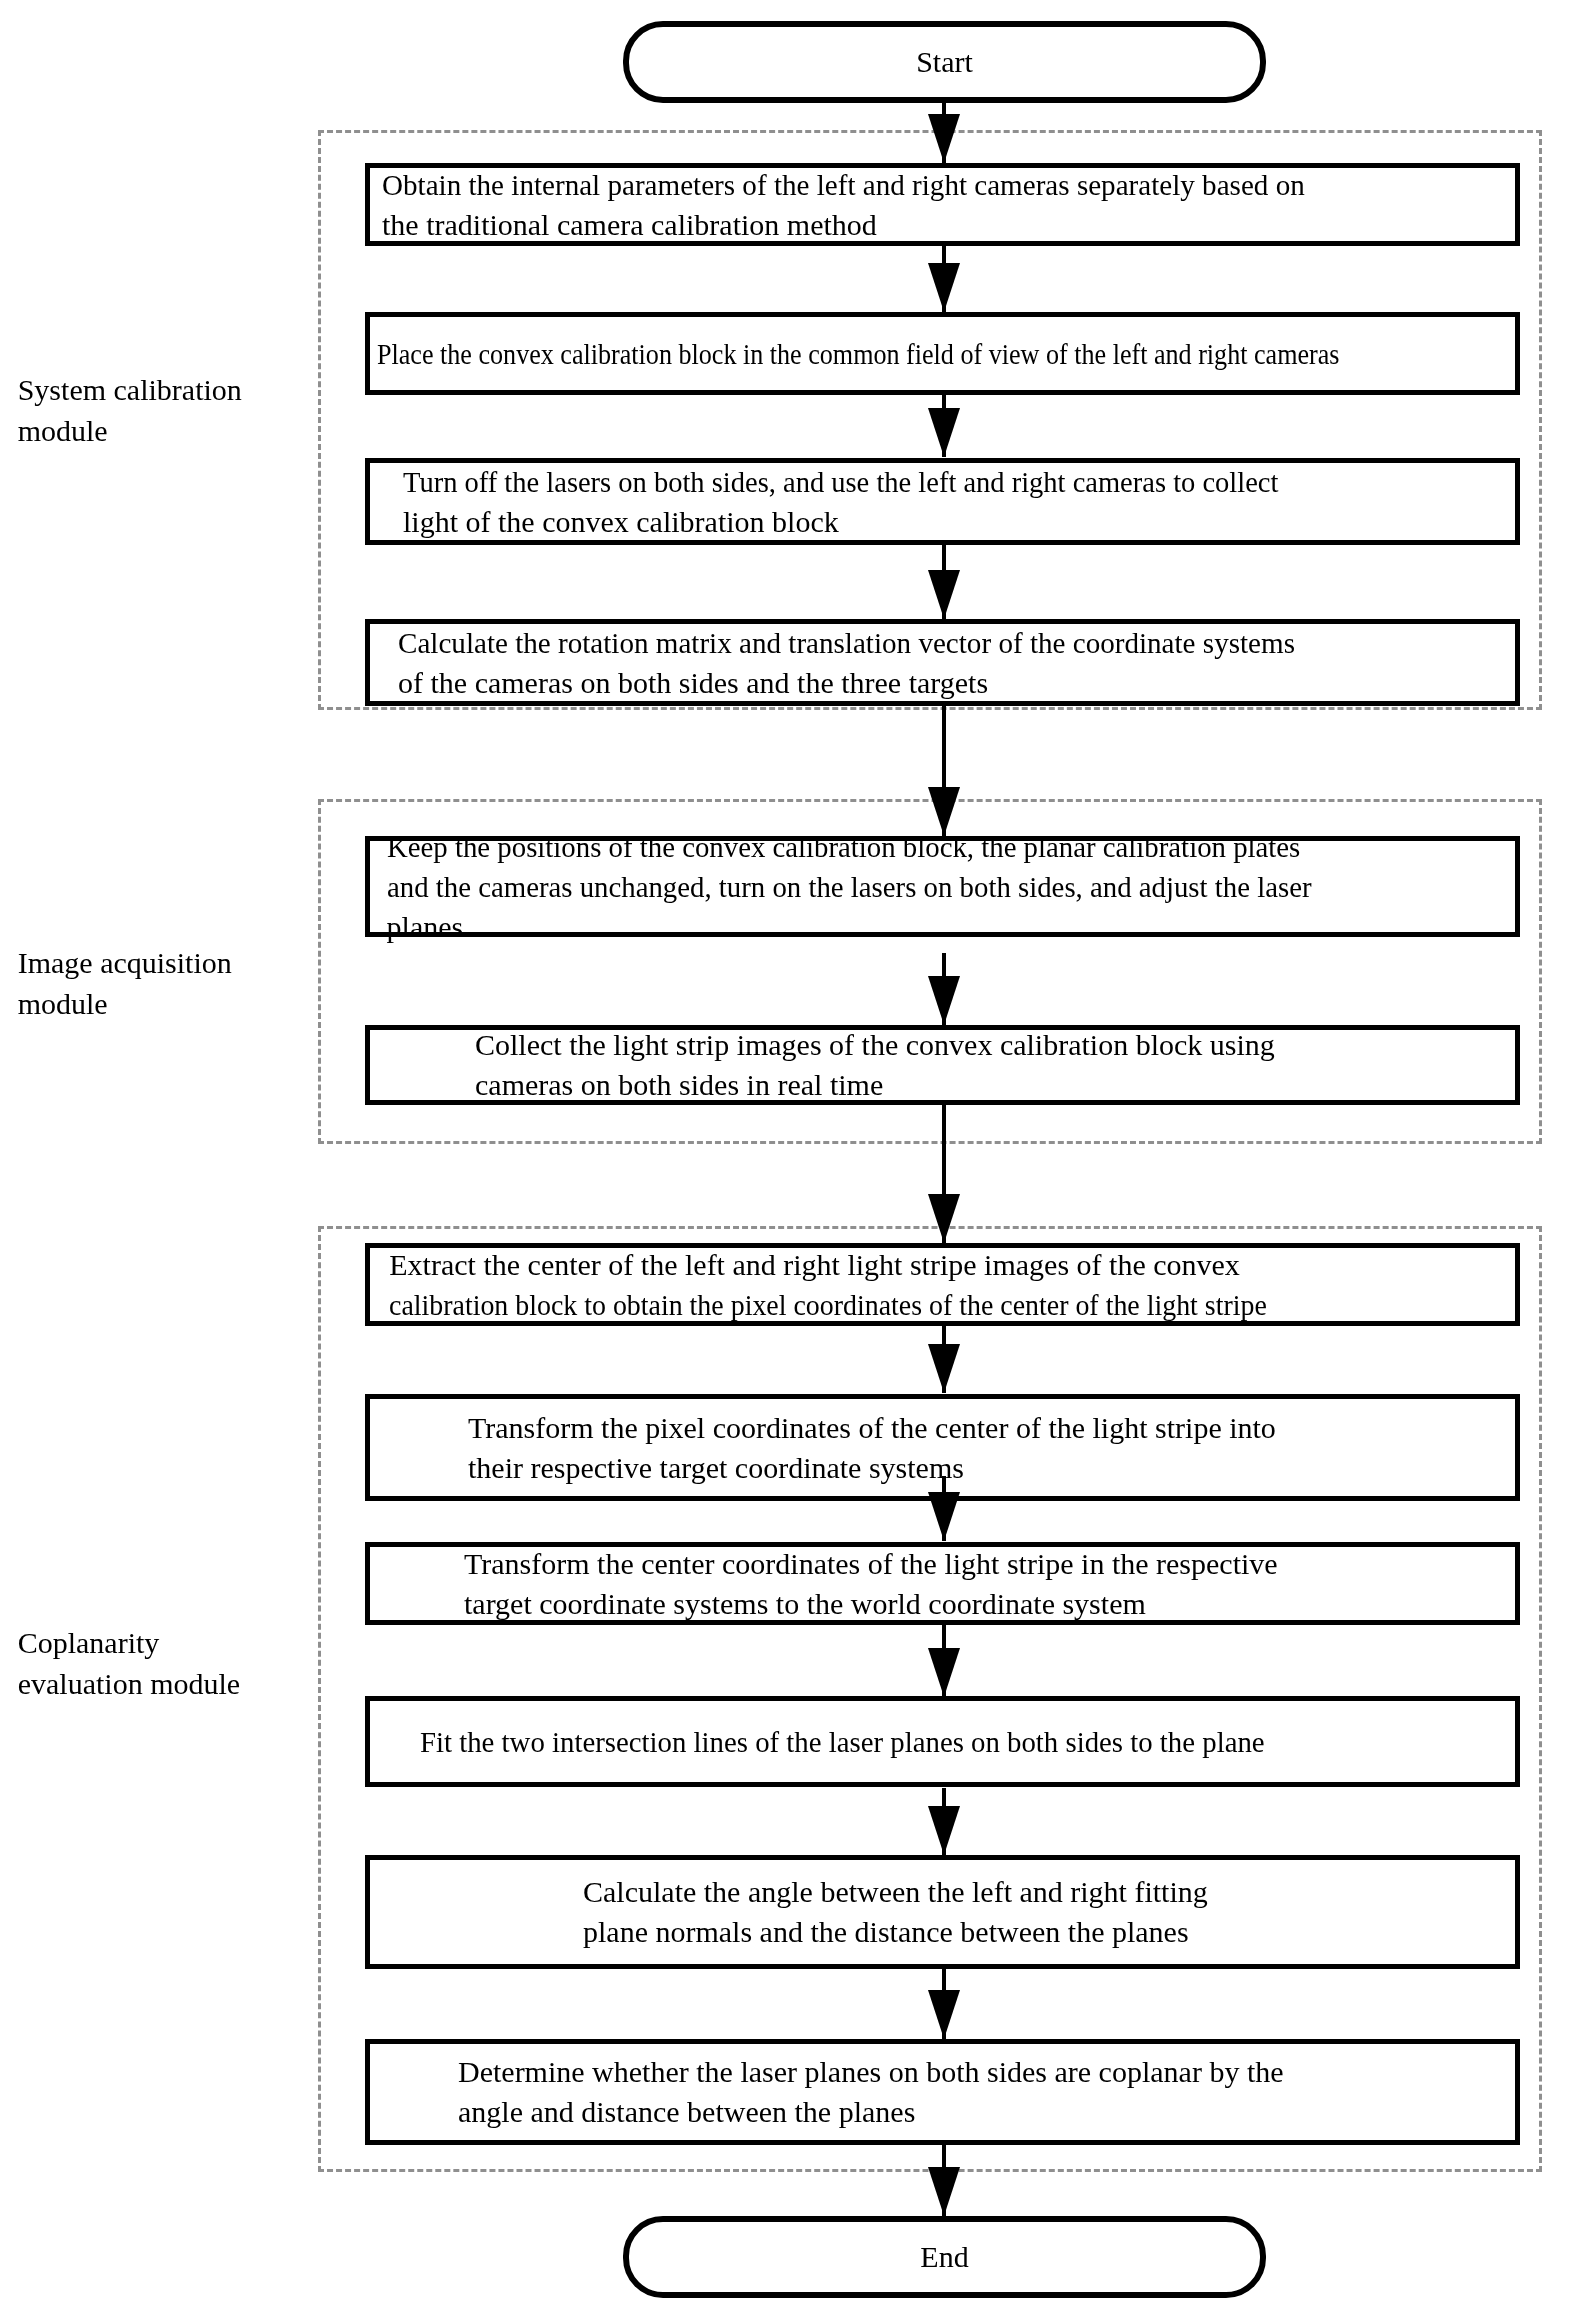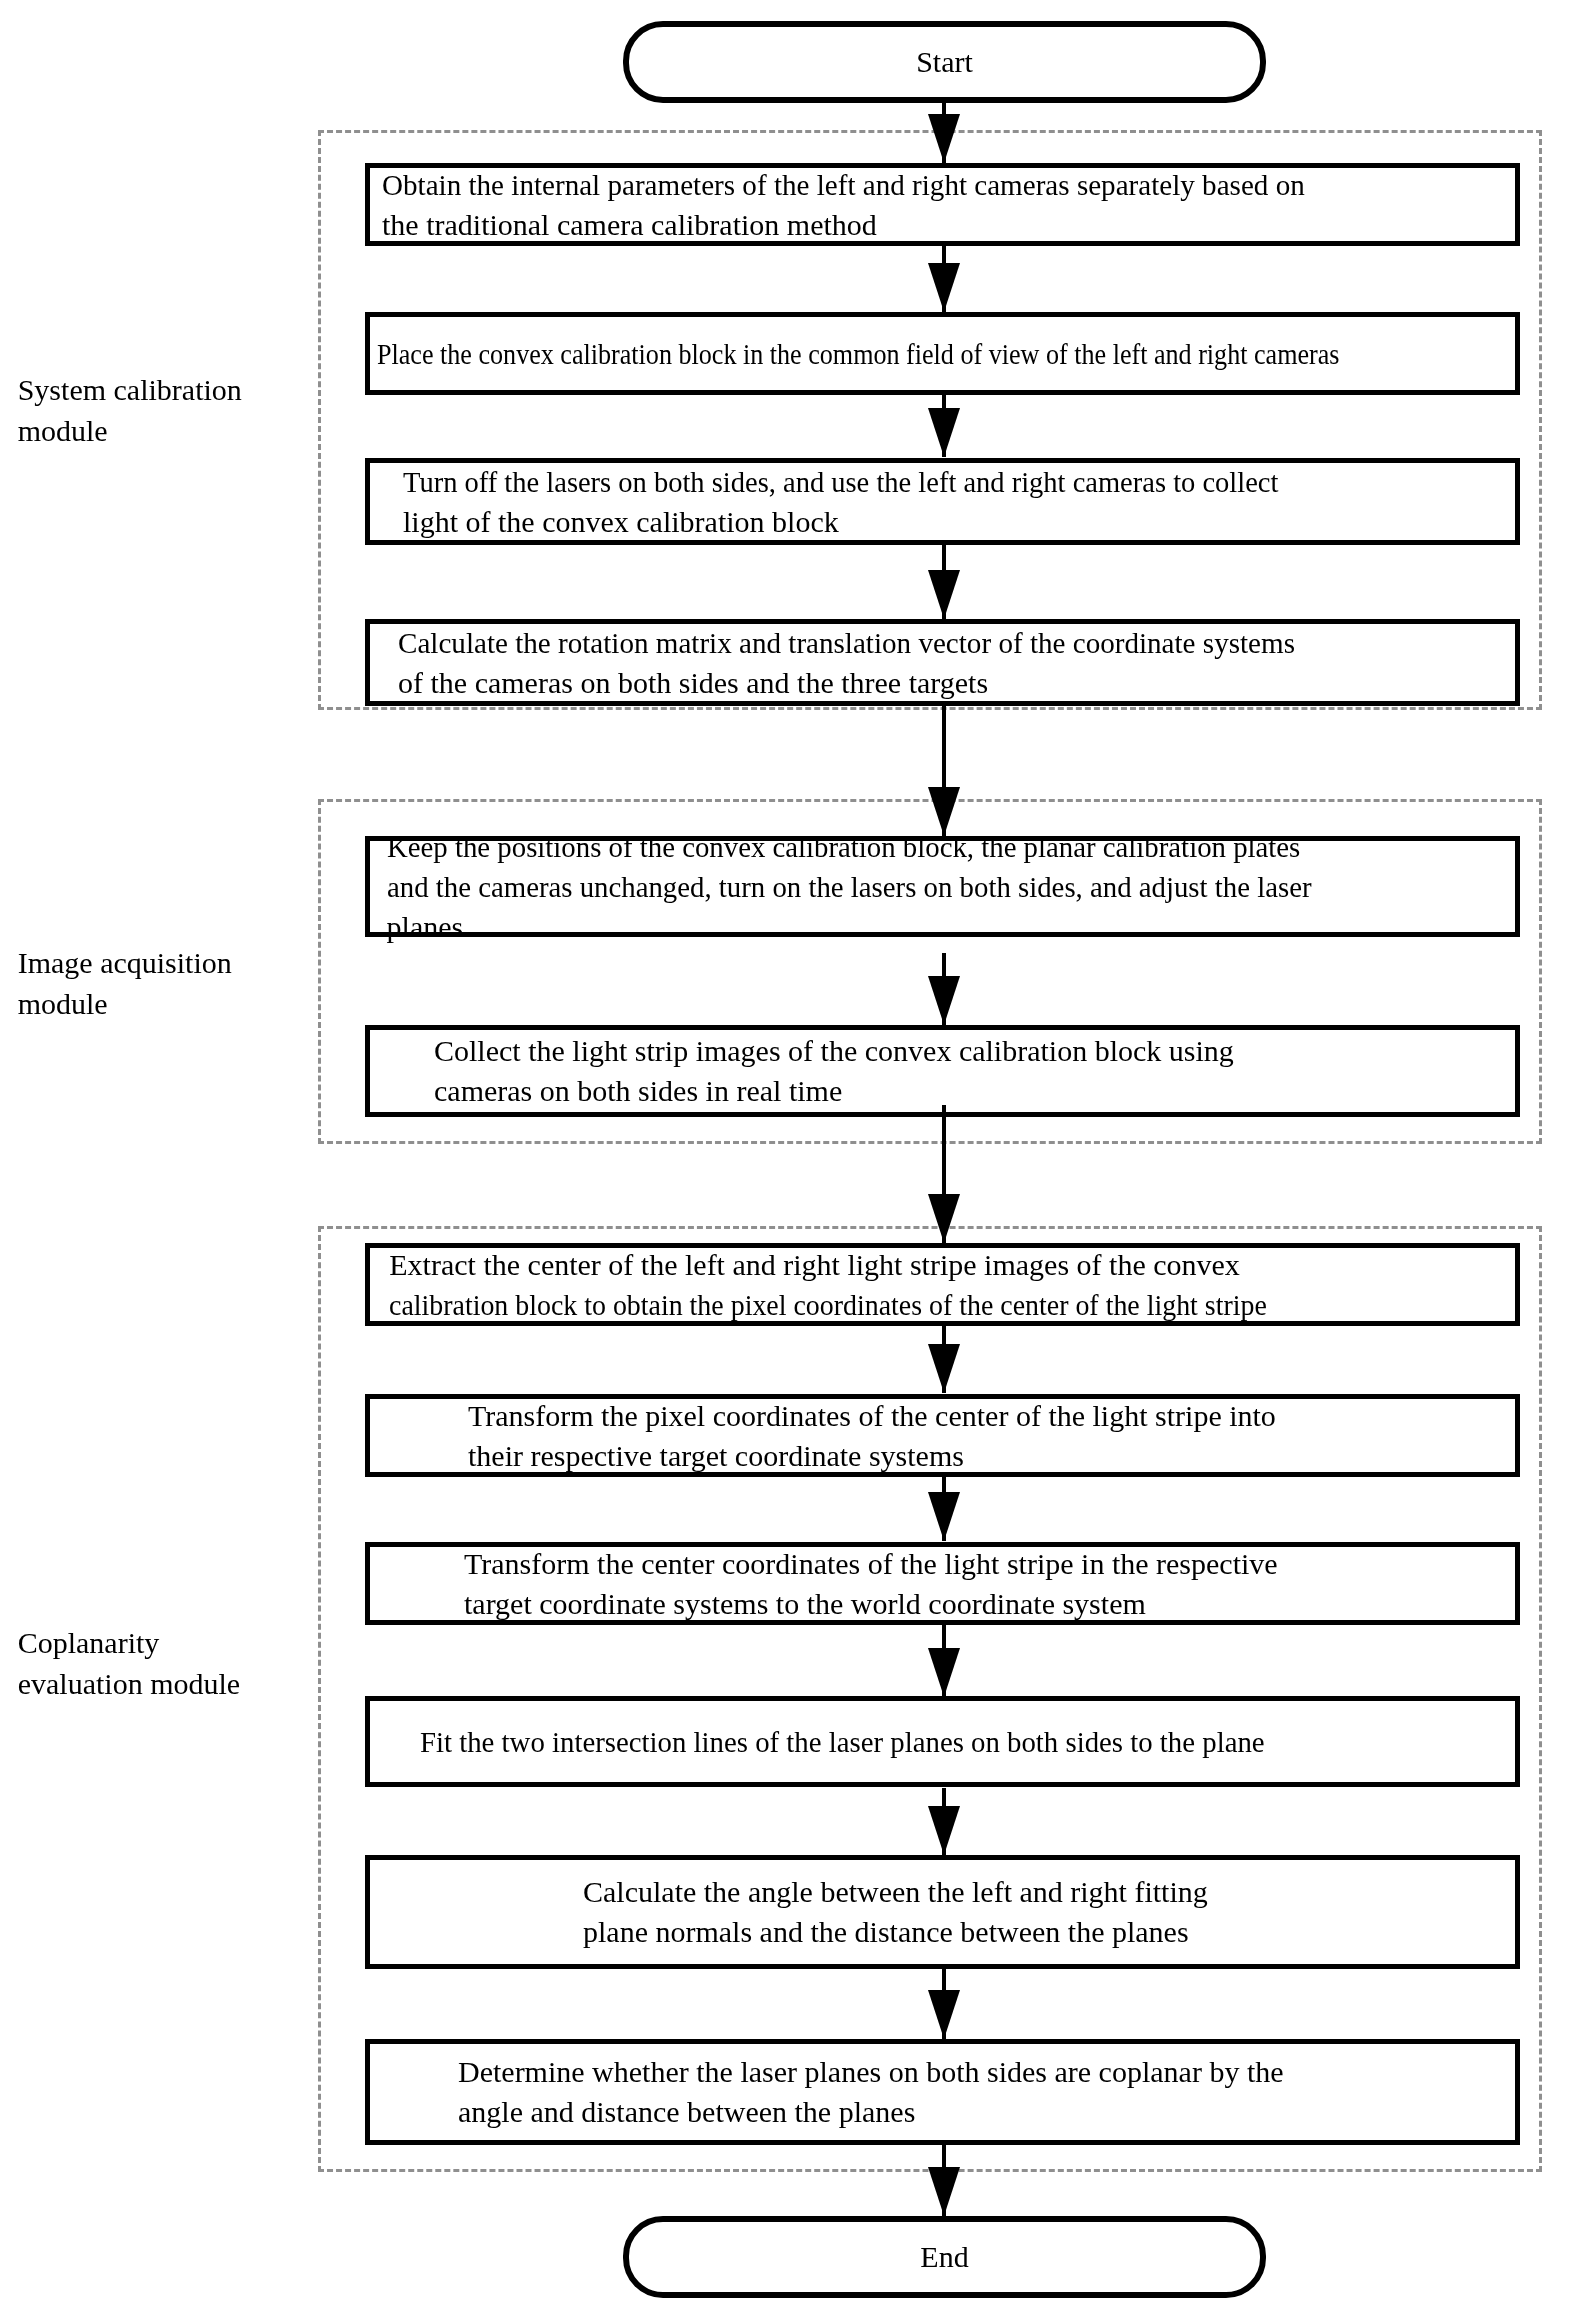--- a/index.html
+++ b/index.html
@@ -141,7 +141,7 @@
     <div class="bl">planes</div>
   </div>
 
-  <div class="pbox" style="top:1025px;height:92px;padding-left:64px">
+  <div class="pbox" style="top:1025px;height:80px;padding-left:105px">
     <div class="bl">Collect the light strip images of the convex calibration block using</div>
     <div class="bl">cameras on both sides in real time</div>
   </div>

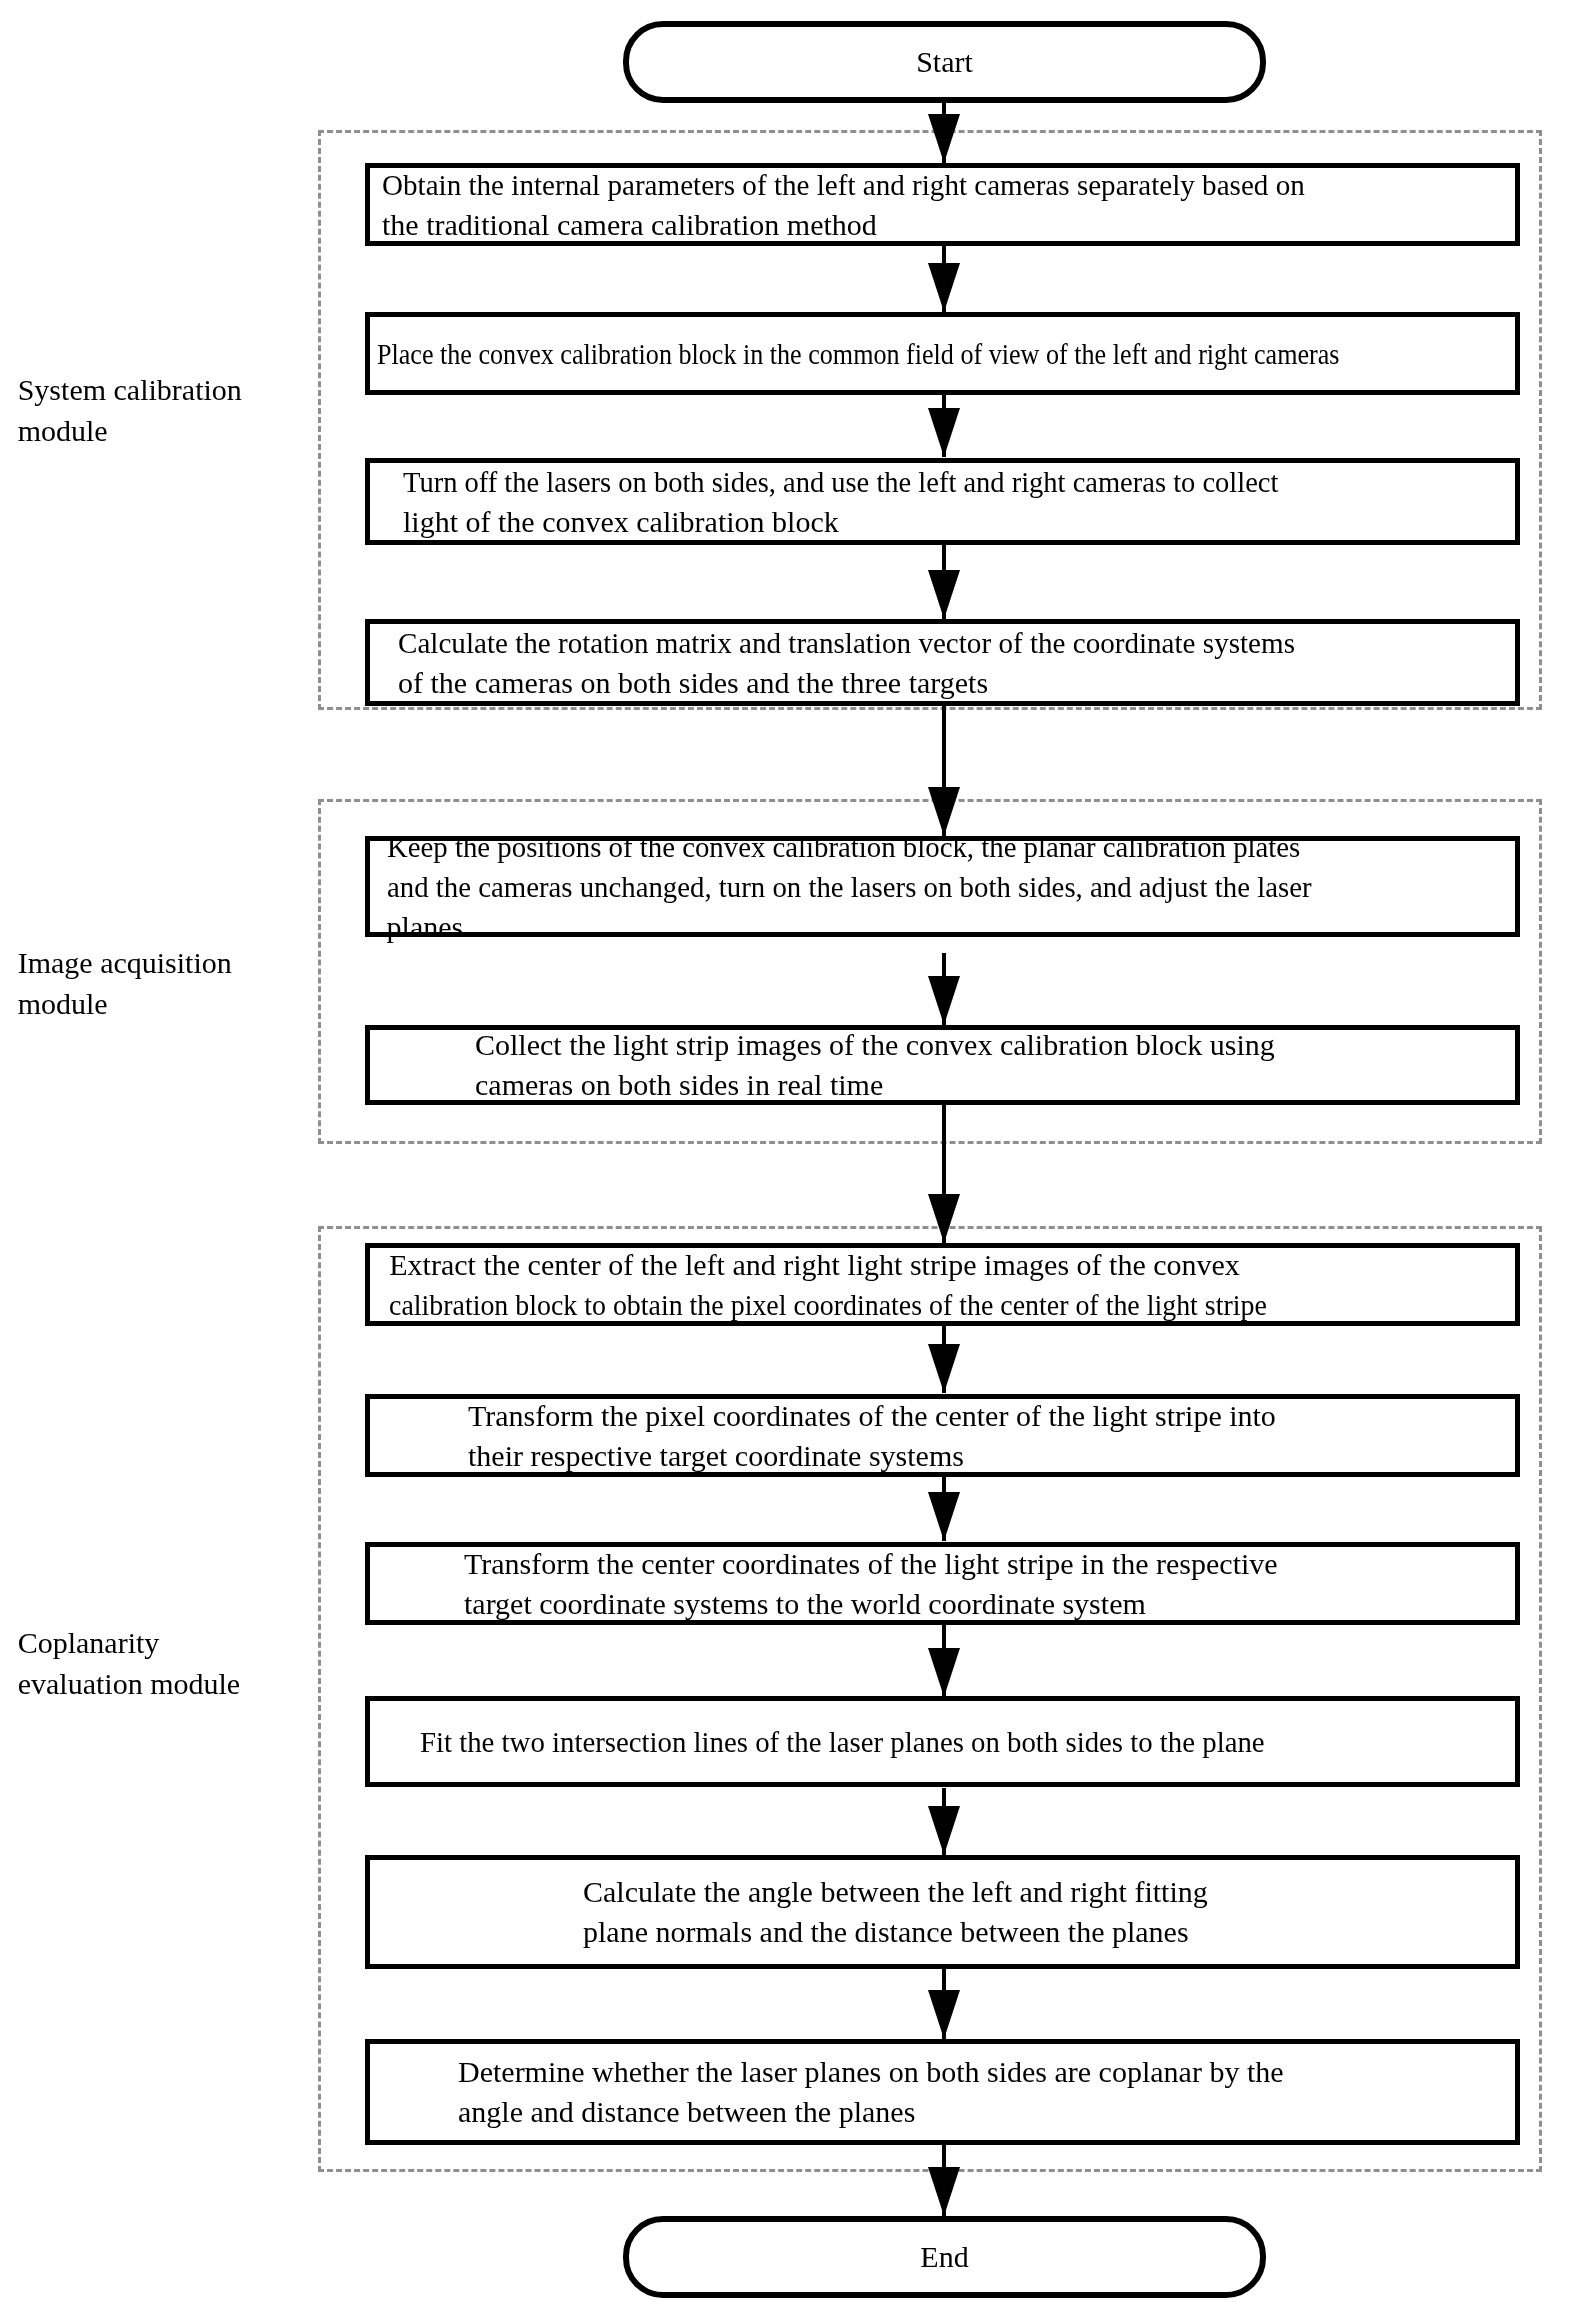--- a/index.html
+++ b/index.html
@@ -151,7 +151,7 @@
     <div class="bl sq93">calibration block to obtain the pixel coordinates of the center of the light stripe</div>
   </div>
 
-  <div class="pbox" style="top:1394px;height:83px;padding-left:98px">
+  <div class="pbox" style="top:1394px;height:107px;padding-left:98px">
     <div class="bl">Transform the pixel coordinates of the center of the light stripe into</div>
     <div class="bl">their respective target coordinate systems</div>
   </div>

